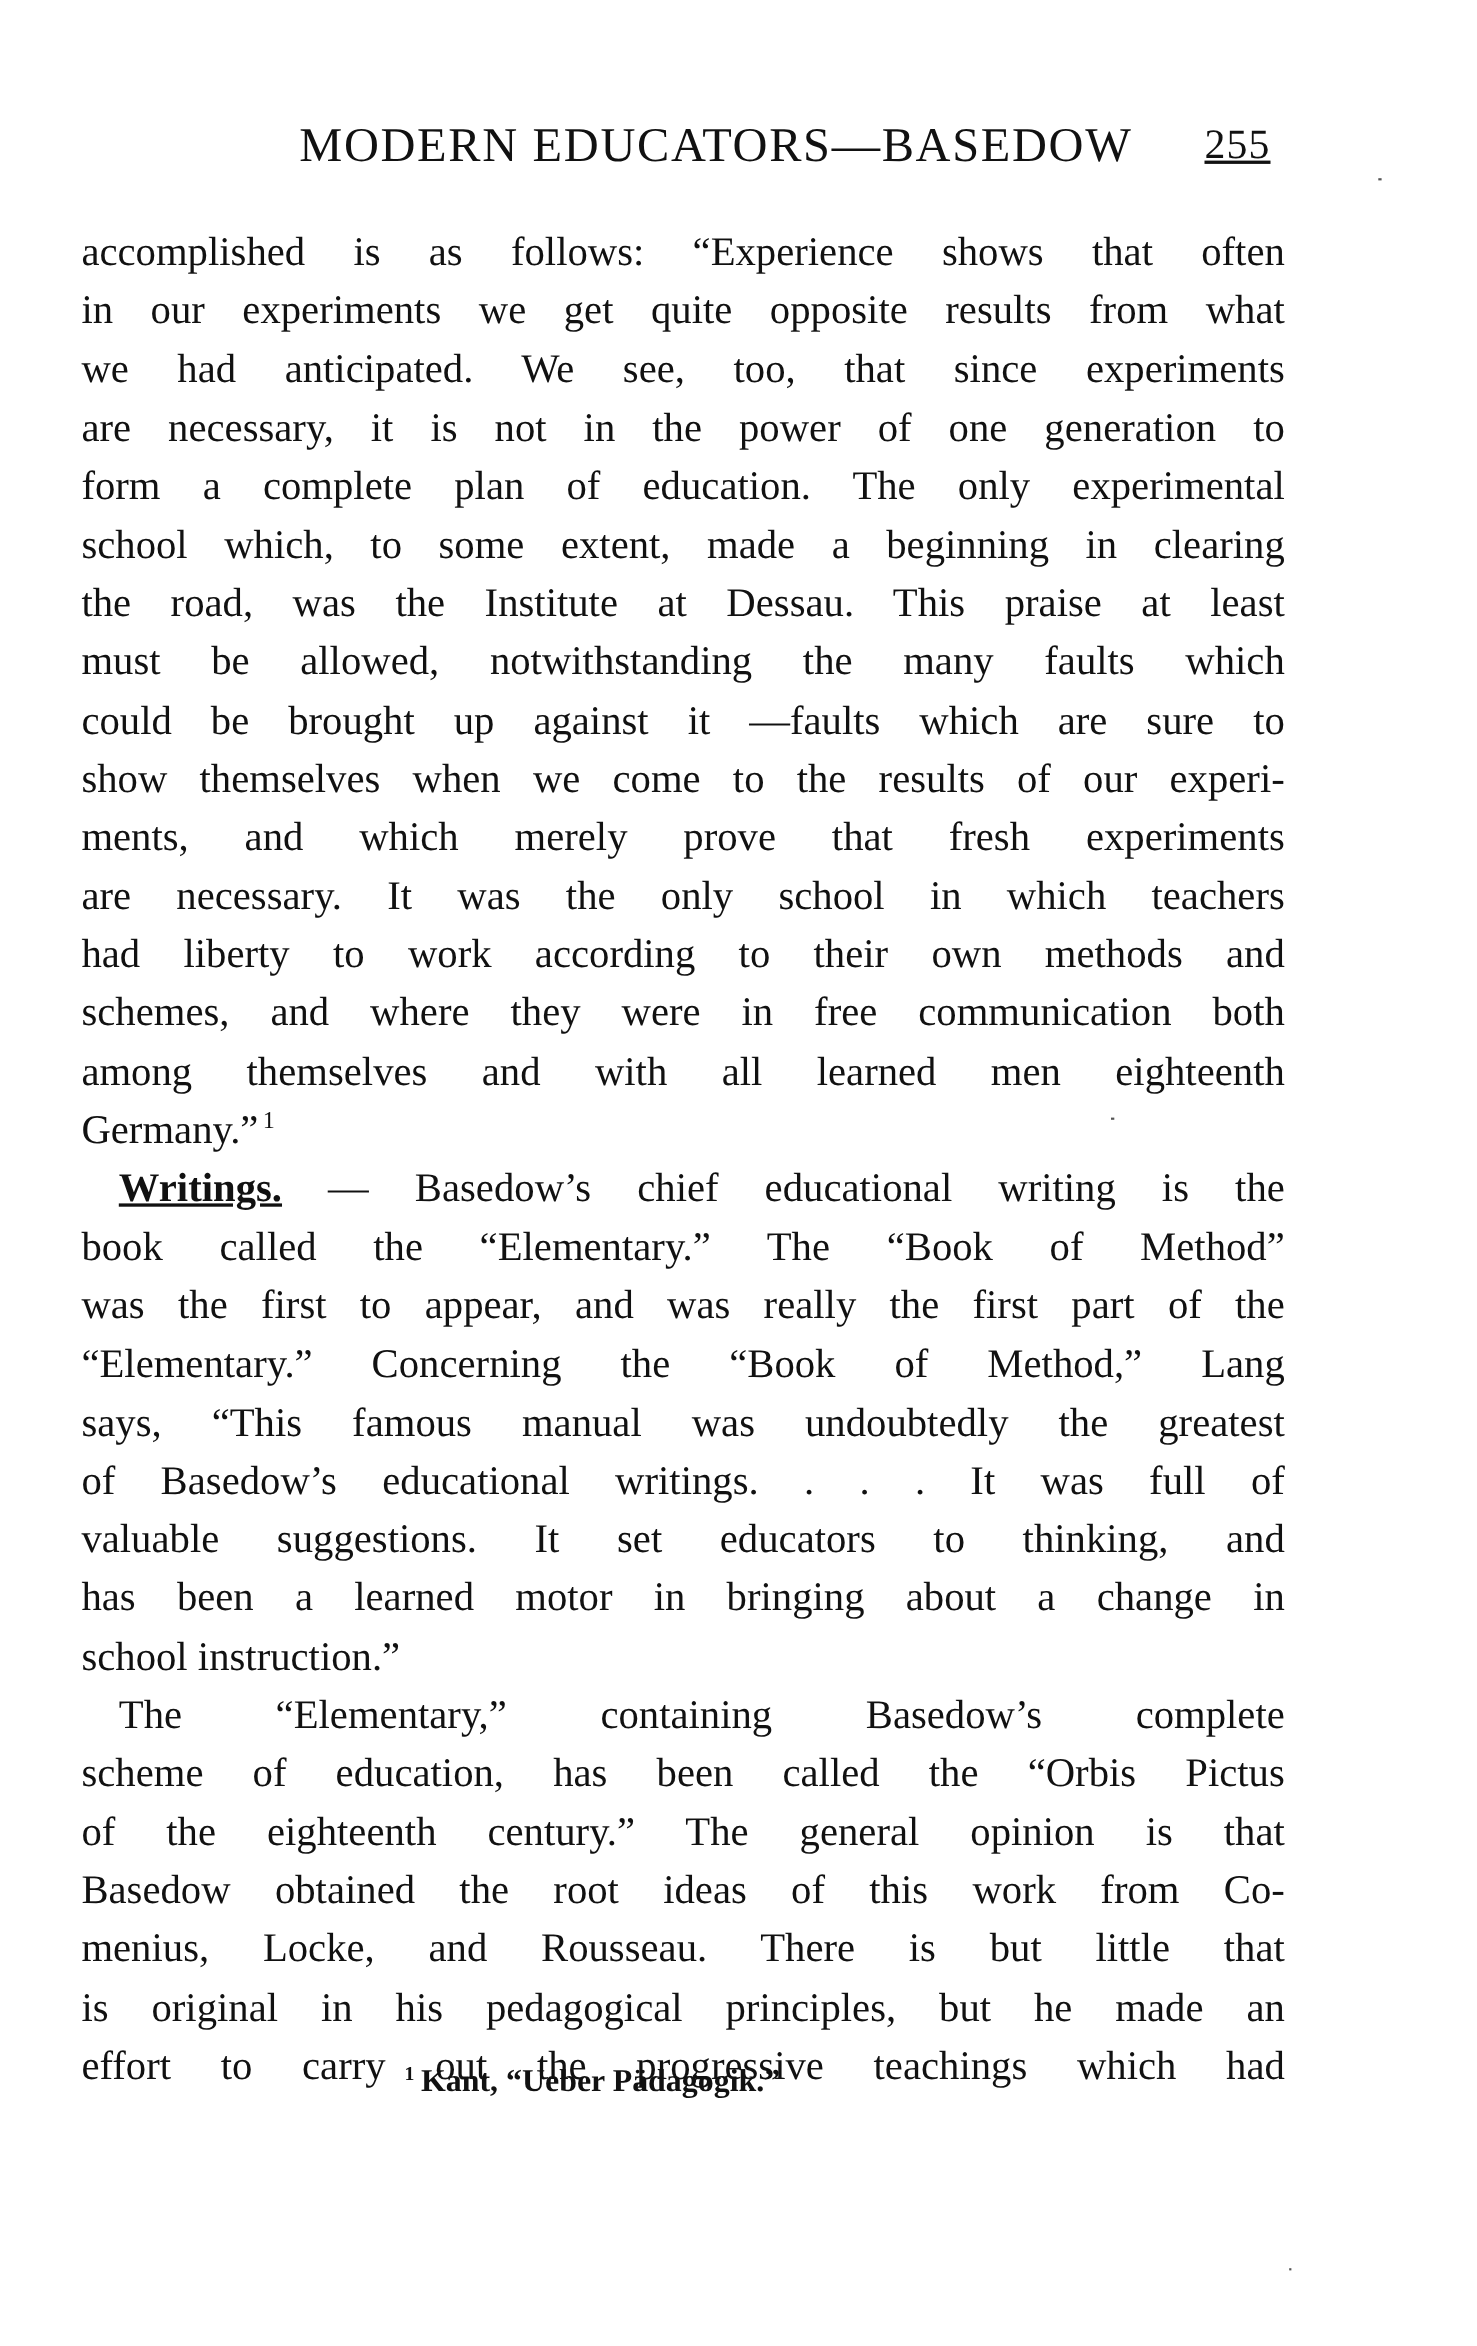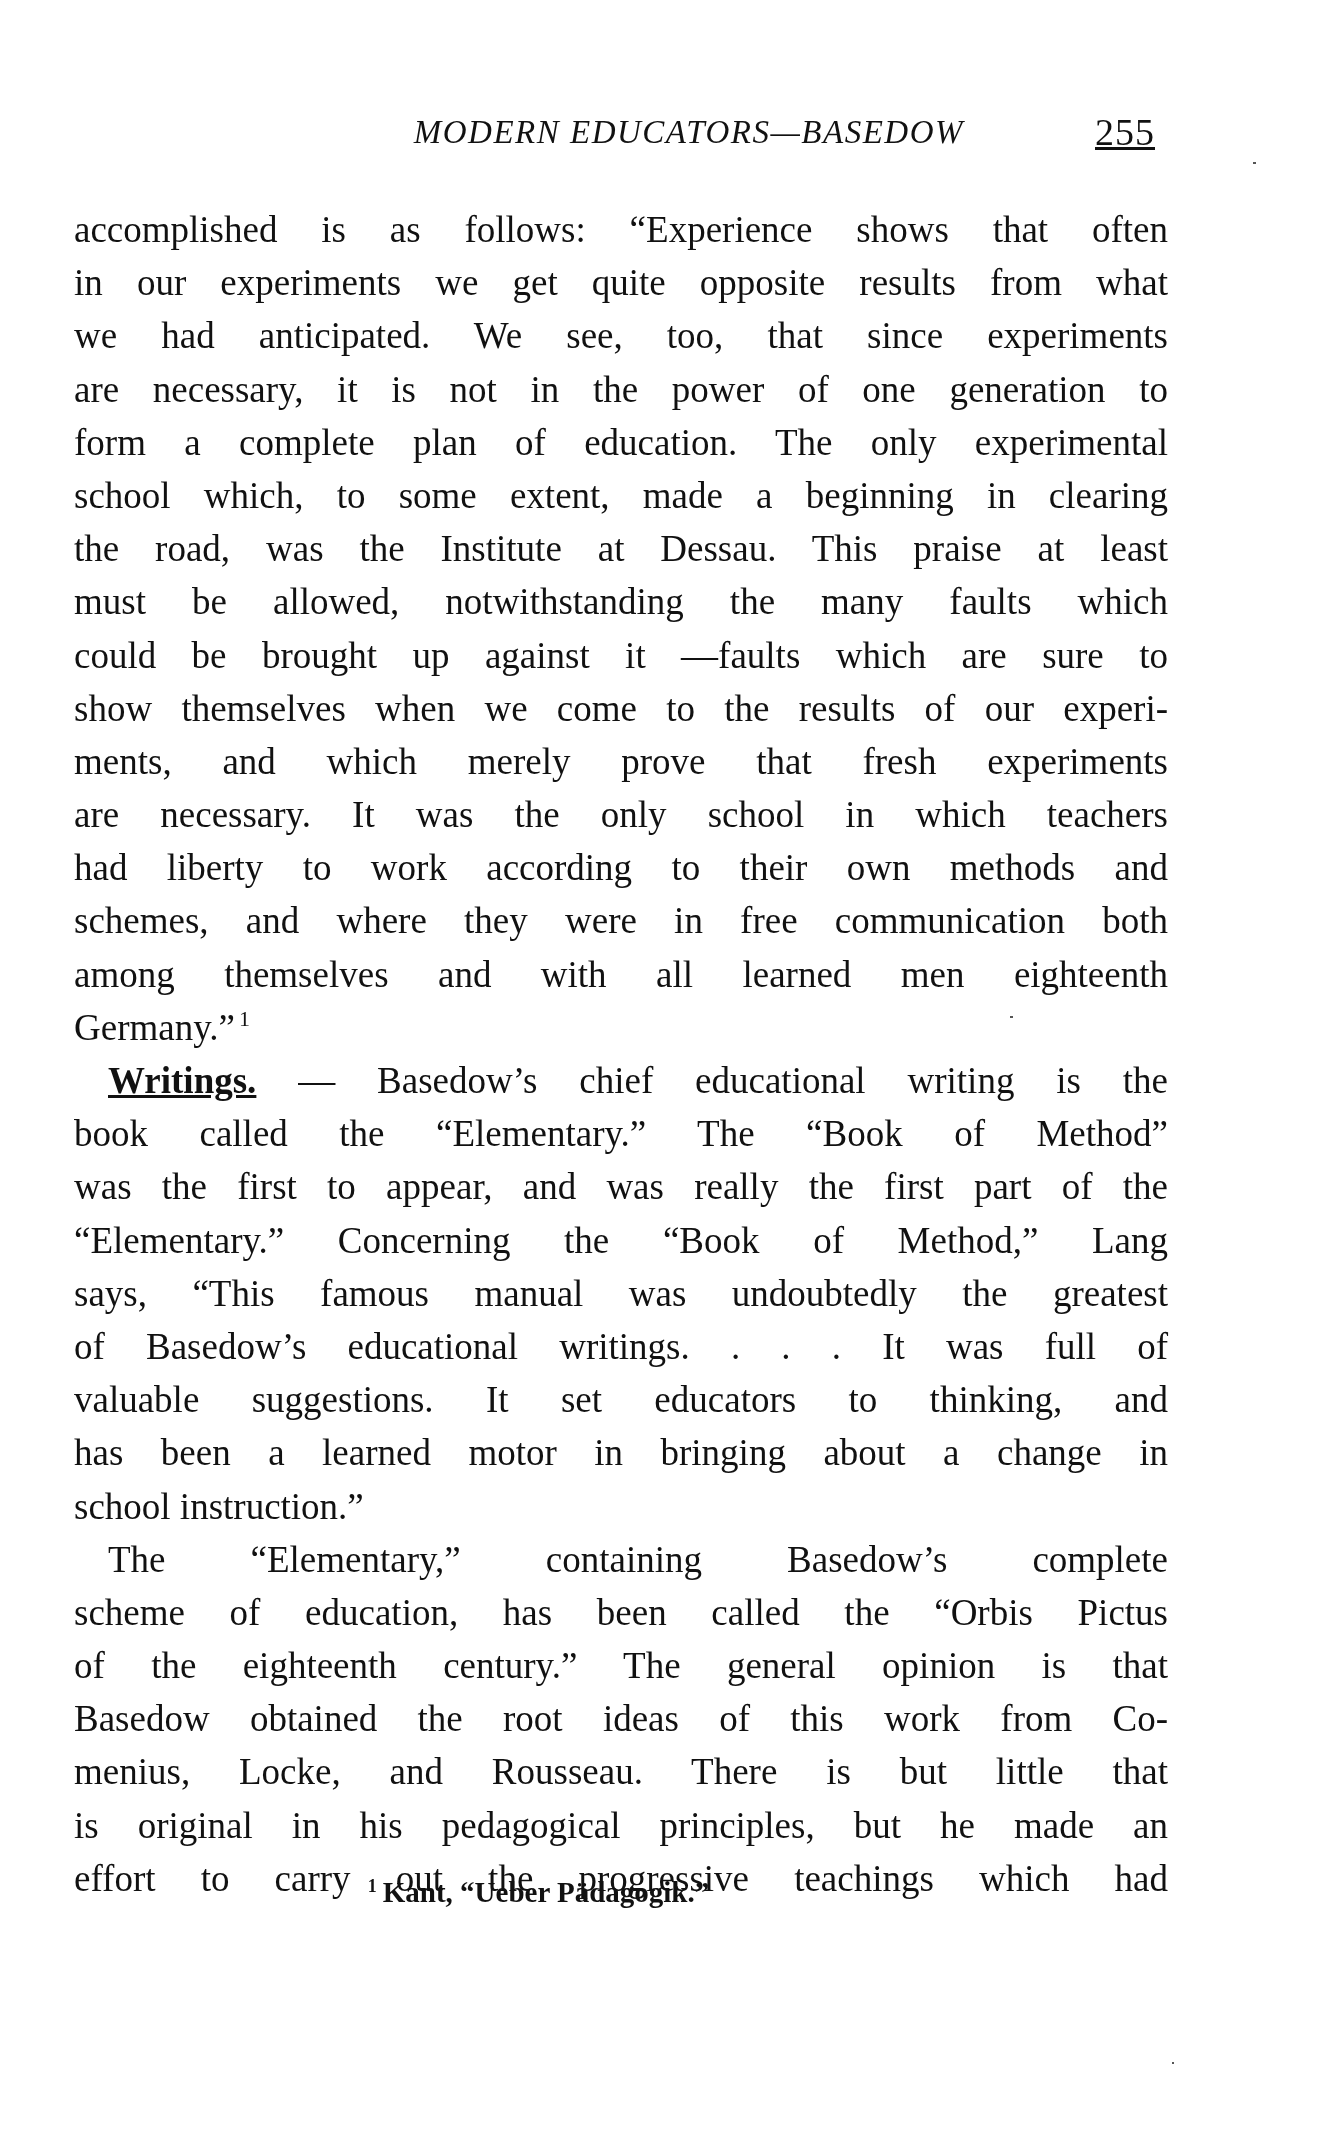--- a/index.html
+++ b/index.html
@@ -8,8 +8,8 @@
   .running-head {
     position: absolute; left: 272px; top: 112px; width: 692px;
     font-family: "Liberation Serif", "DejaVu Serif", serif;
-    font-style: italic; font-size: 33px; letter-spacing: 1.5px;
-    white-space: nowrap; text-align: right; line-height: 40px;
+    font-size: 44px; letter-spacing: 1.5px;
+    white-space: nowrap; text-align: left; line-height: 40px;
   }
   .page-number {
     position: absolute; left: 1095px; top: 110px;

